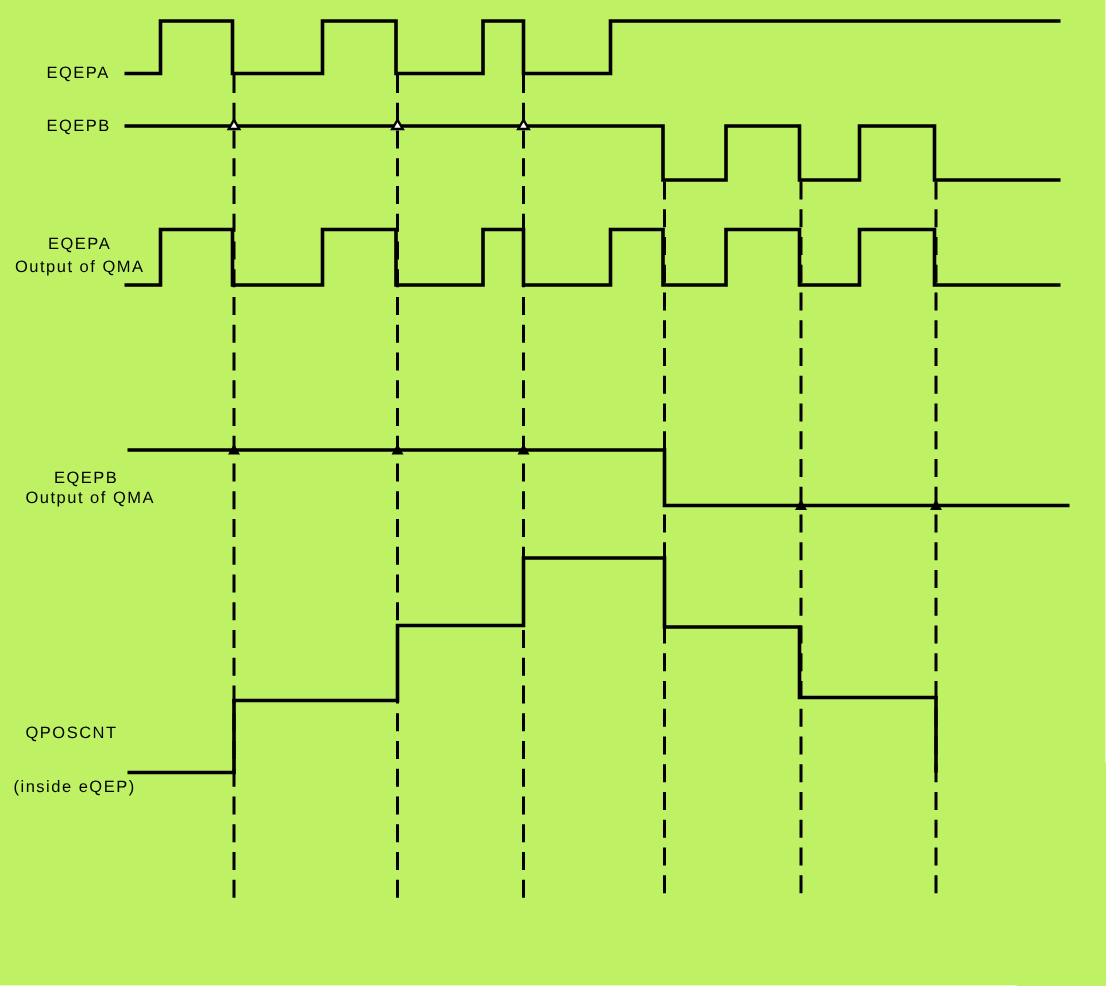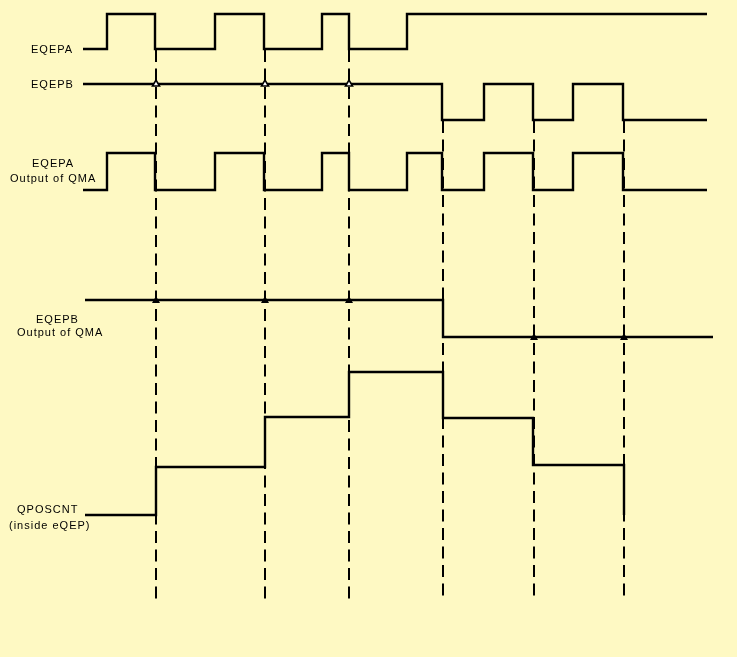--- a/index.html
+++ b/index.html
@@ -7,7 +7,7 @@
     position: relative;
     width: 737px;
     height: 657px;
-    background: #fef9c3;
+    background: #bef264;
     font-family: "Liberation Sans", "DejaVu Sans", sans-serif;
     overflow: hidden;
   }

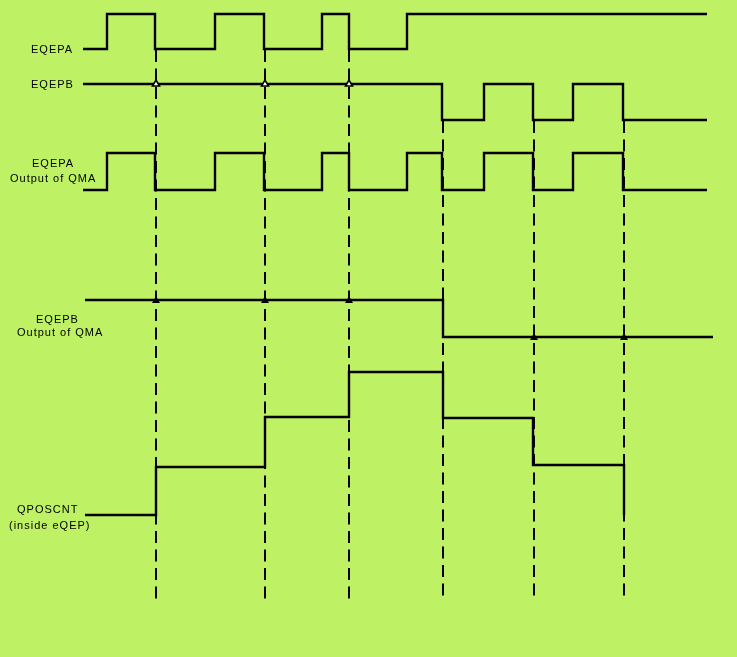--- a/index.html
+++ b/index.html
@@ -26,7 +26,7 @@
   .lbl-row3-line2  { left: 10px;  top: 172px; }
   .lbl-row4-line1  { left: 36px;  top: 313px; }
   .lbl-row4-line2  { left: 17px;  top: 326px; }
-  .lbl-row5-line1  { left: 17px;  top: 503px; }
+  .lbl-row5-line1  { left: 17px;  top: 483px; }
   .lbl-row5-line2  { left: 9px;   top: 519px; text-align: right; }
 </style>
 </head>

